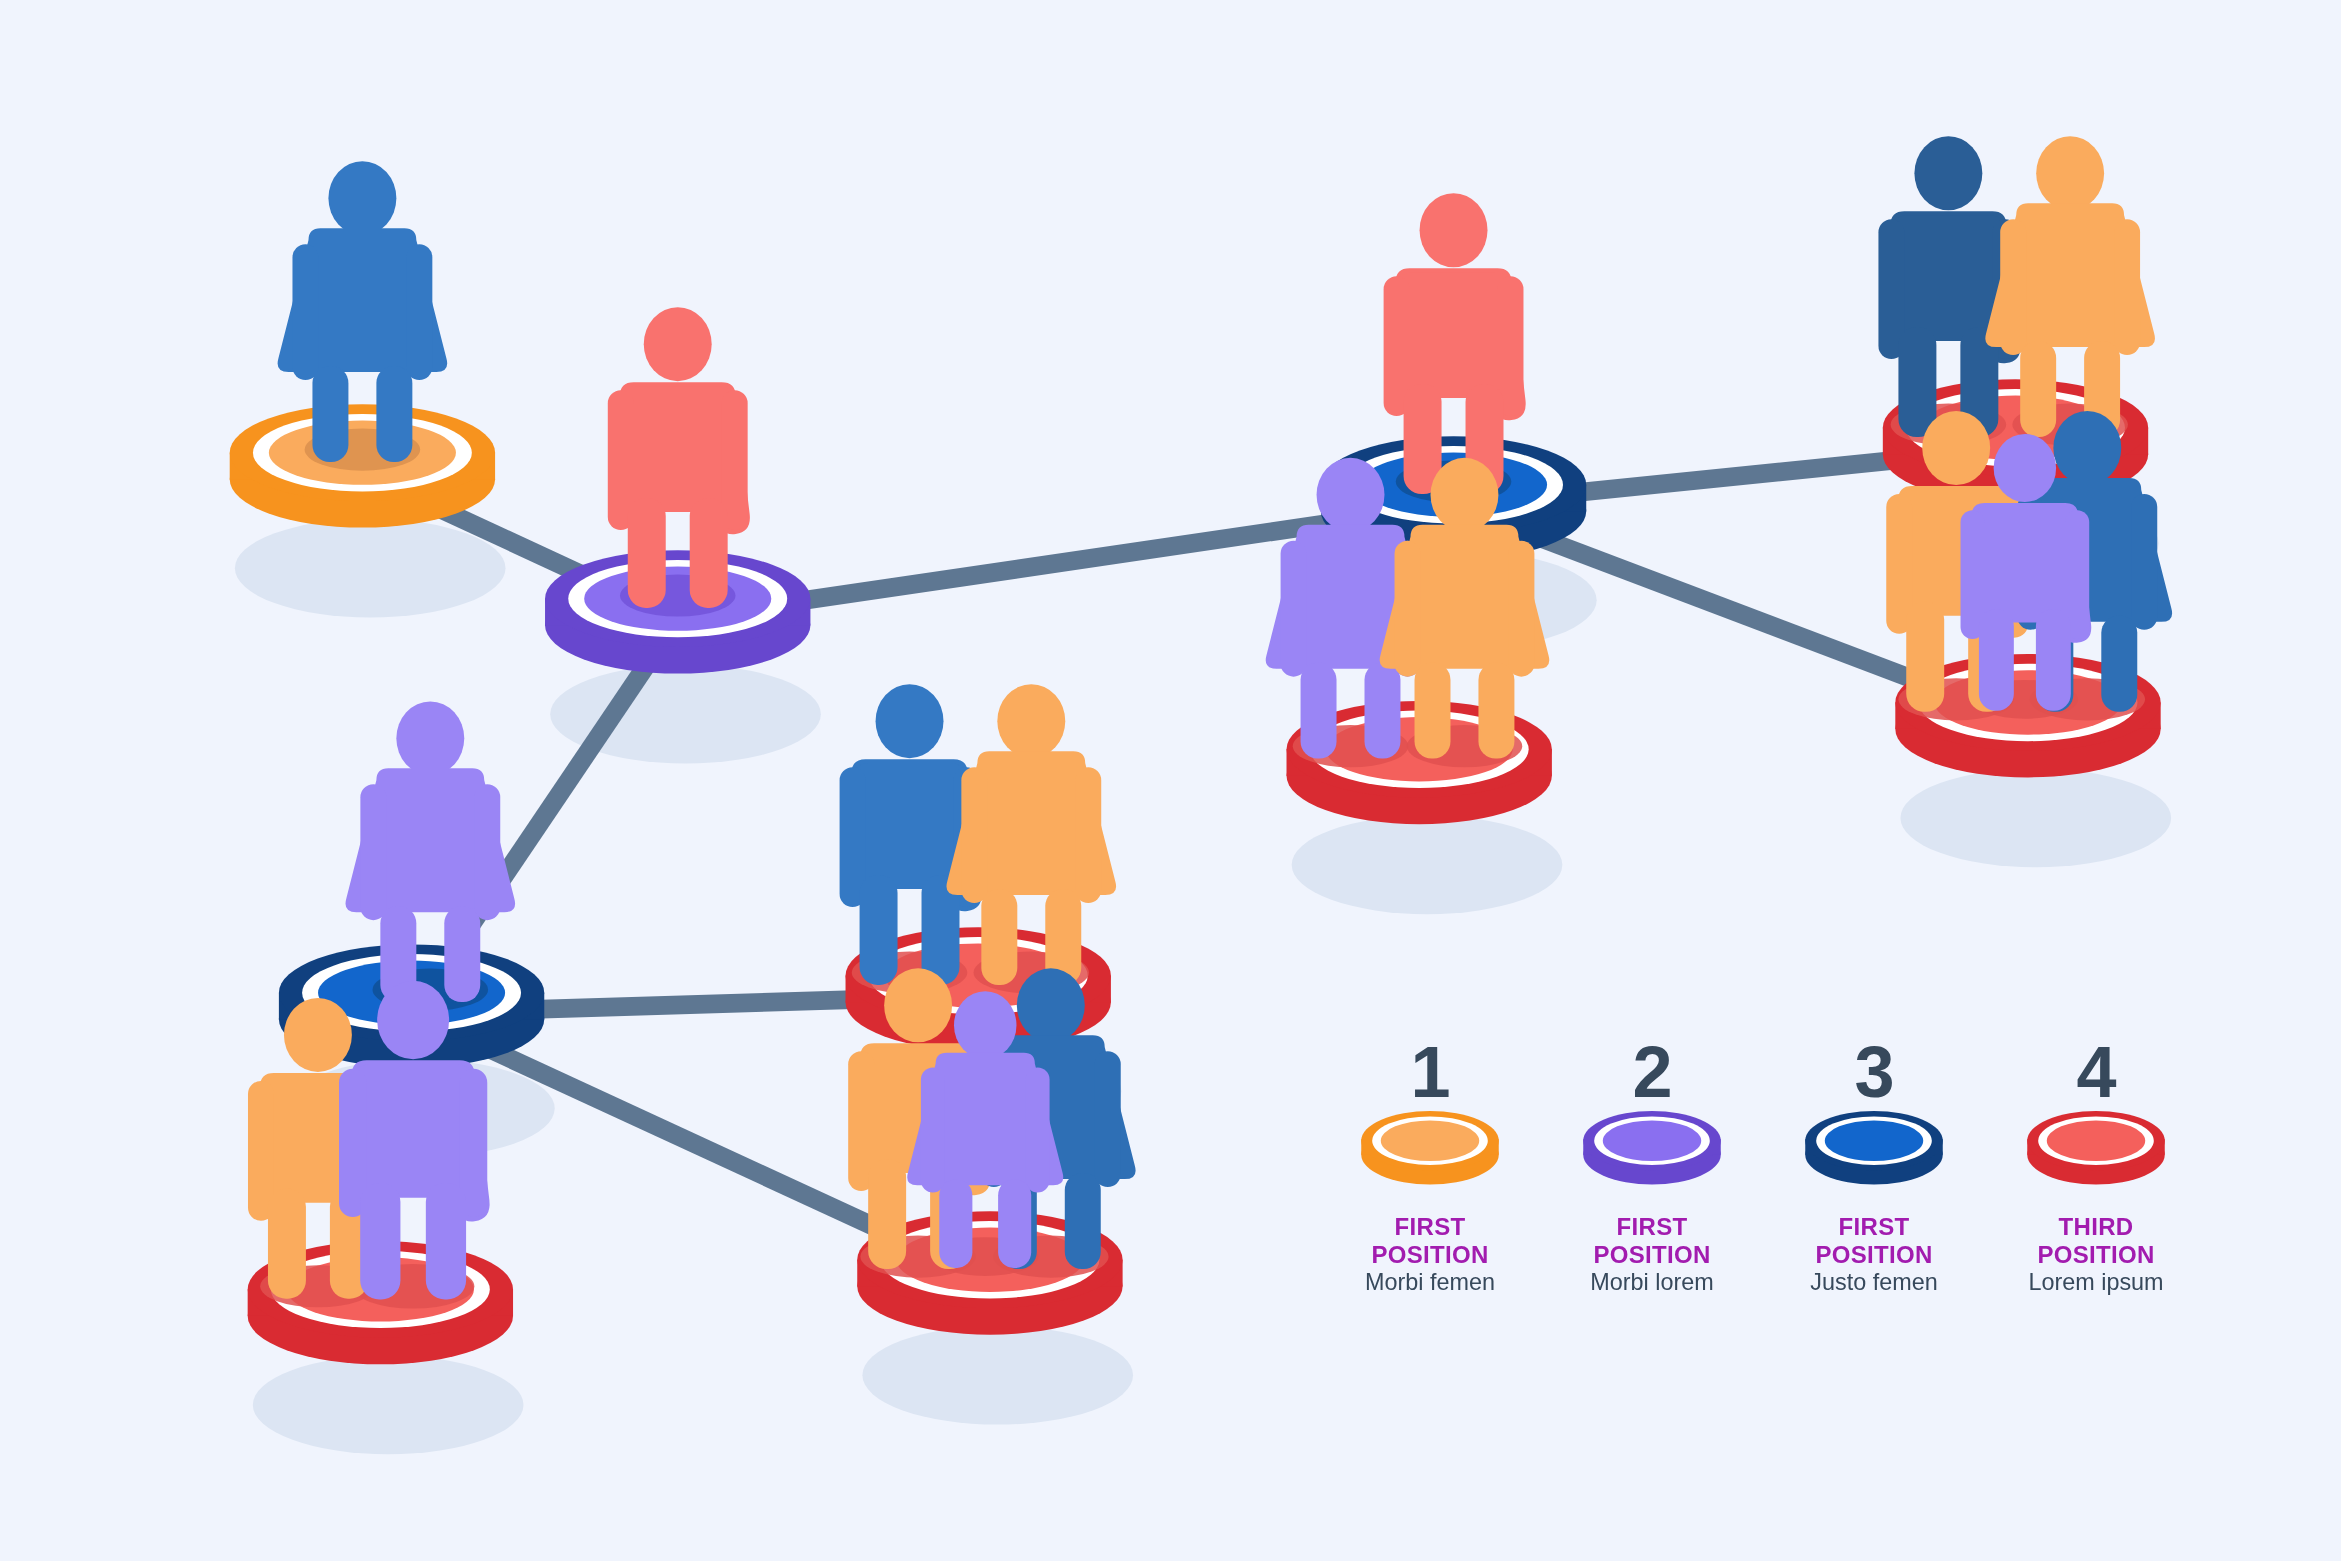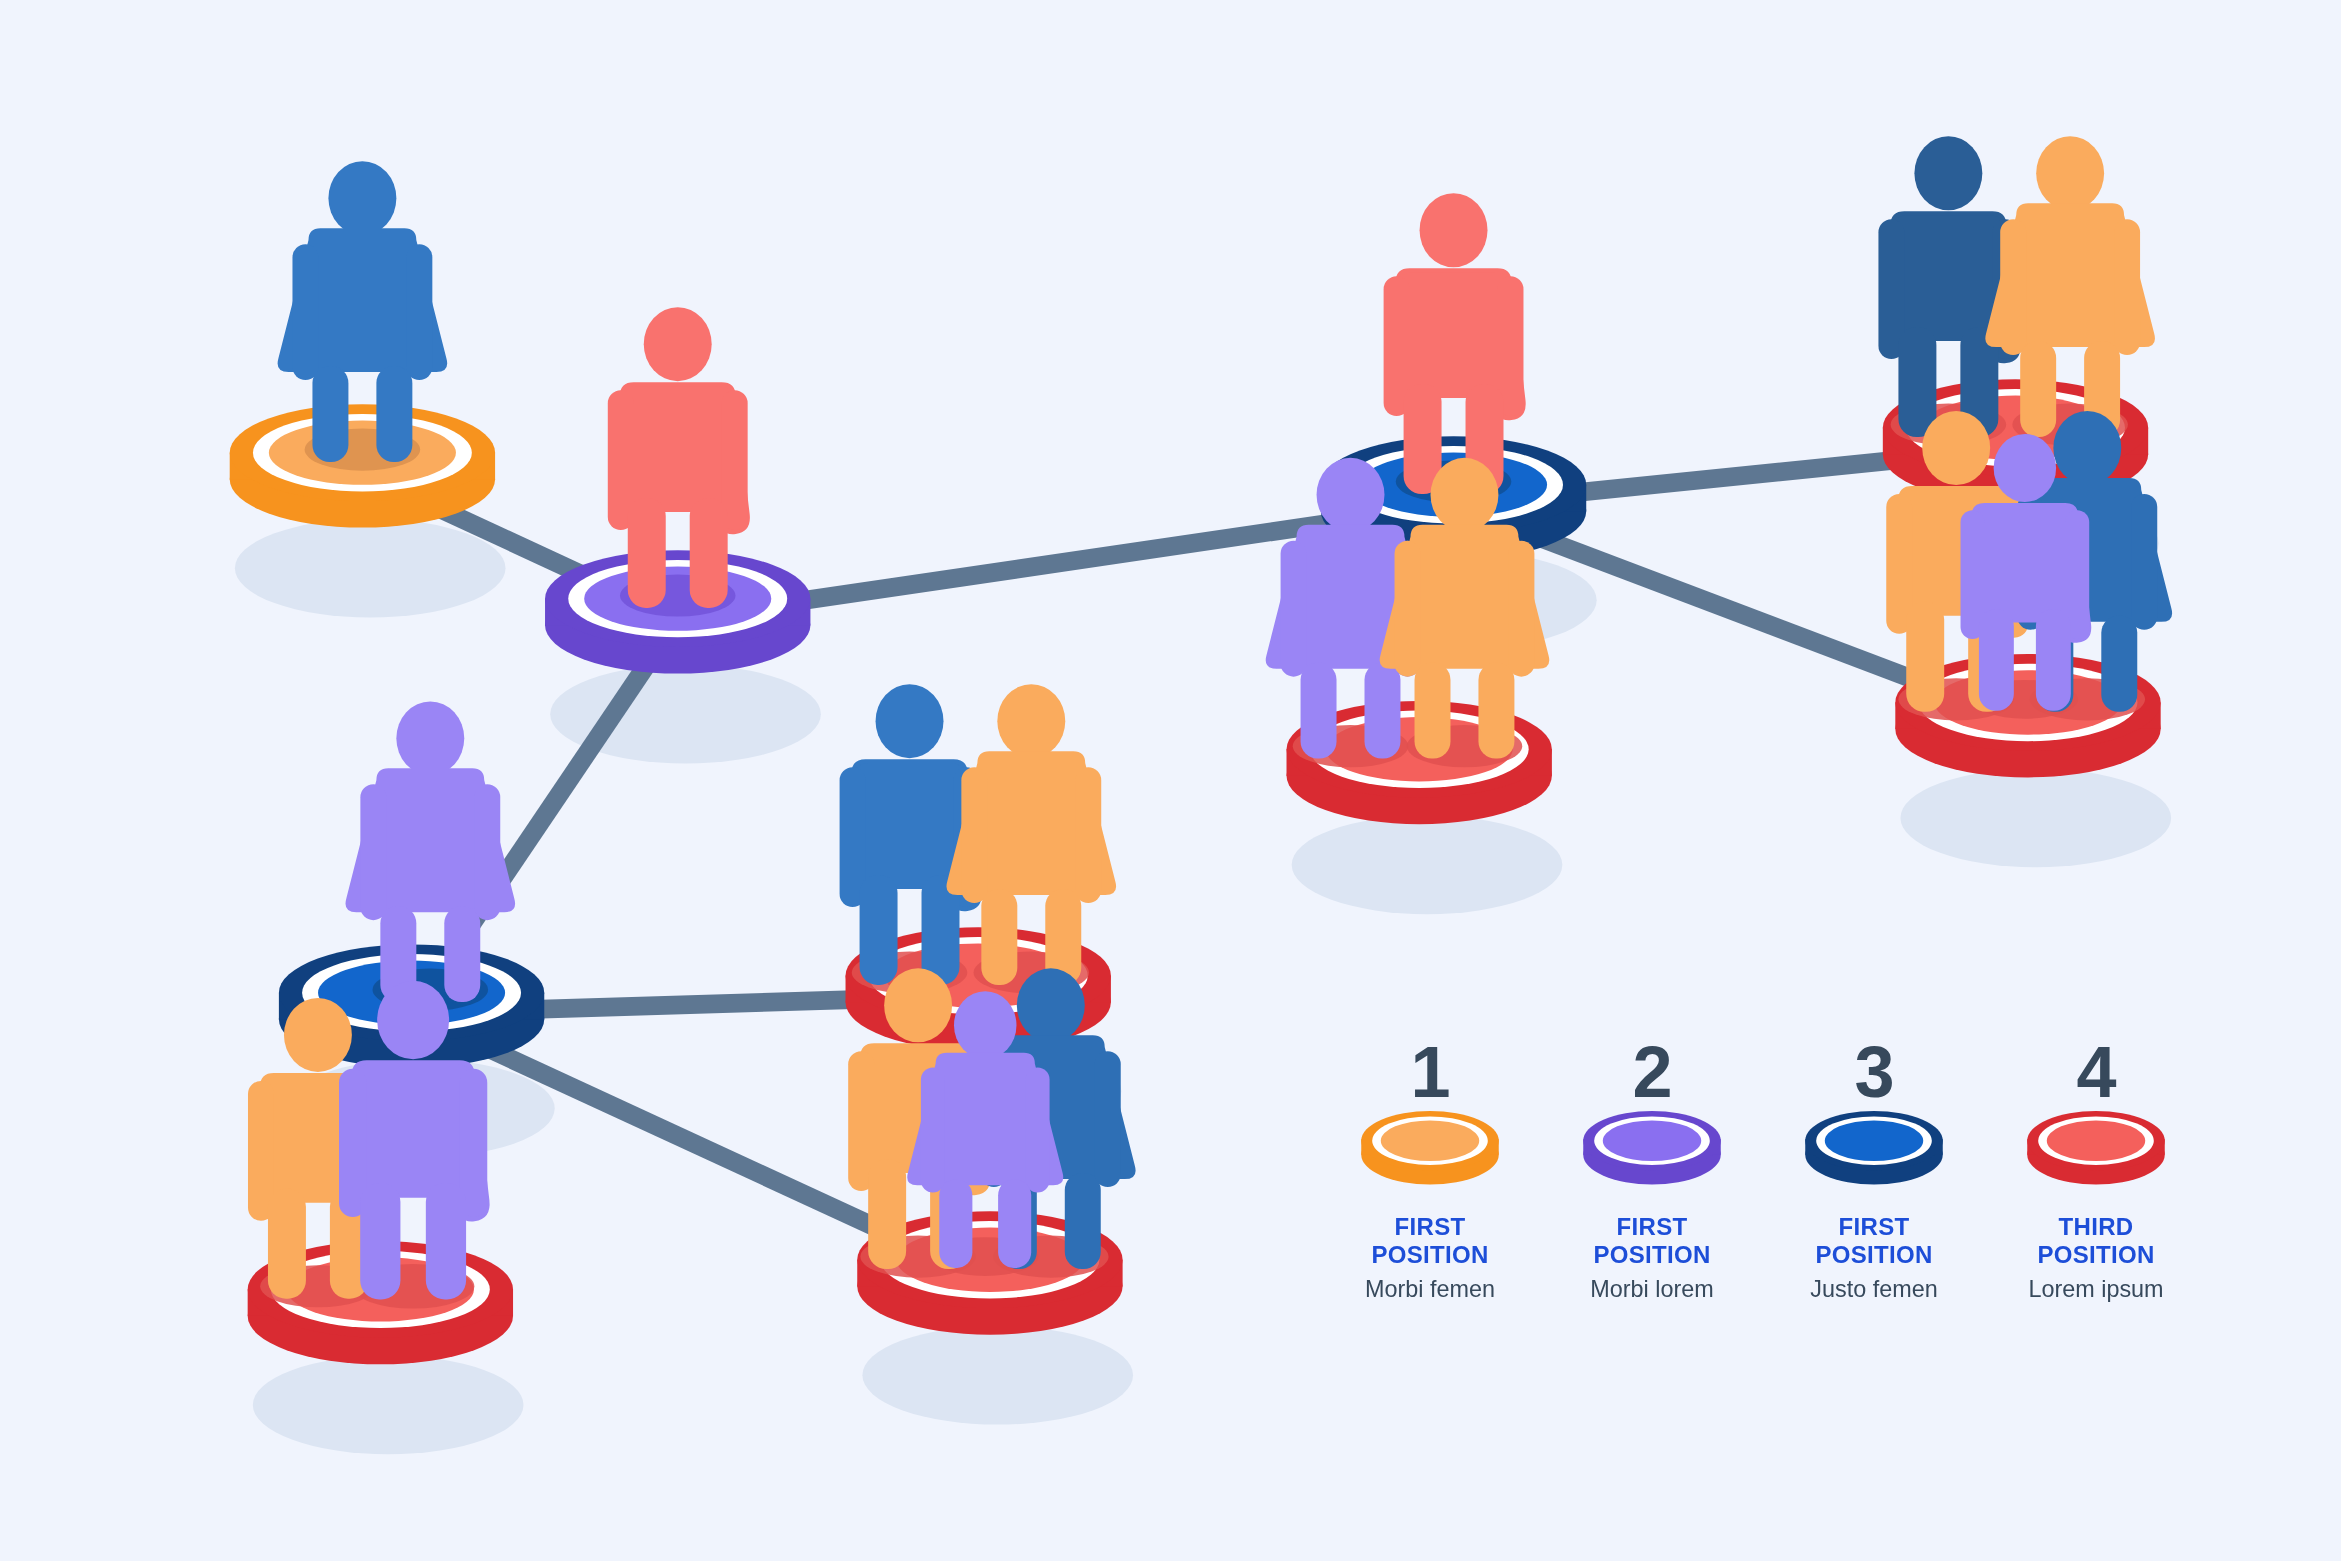--- a/index.html
+++ b/index.html
@@ -43,7 +43,7 @@
   .legend-title{
     font-size:24px;
     font-weight:bold;
-    color:#1d4ed8;
+    color:#a21caf;
     text-align:center;
     line-height:1.18;
     letter-spacing:0.3px;

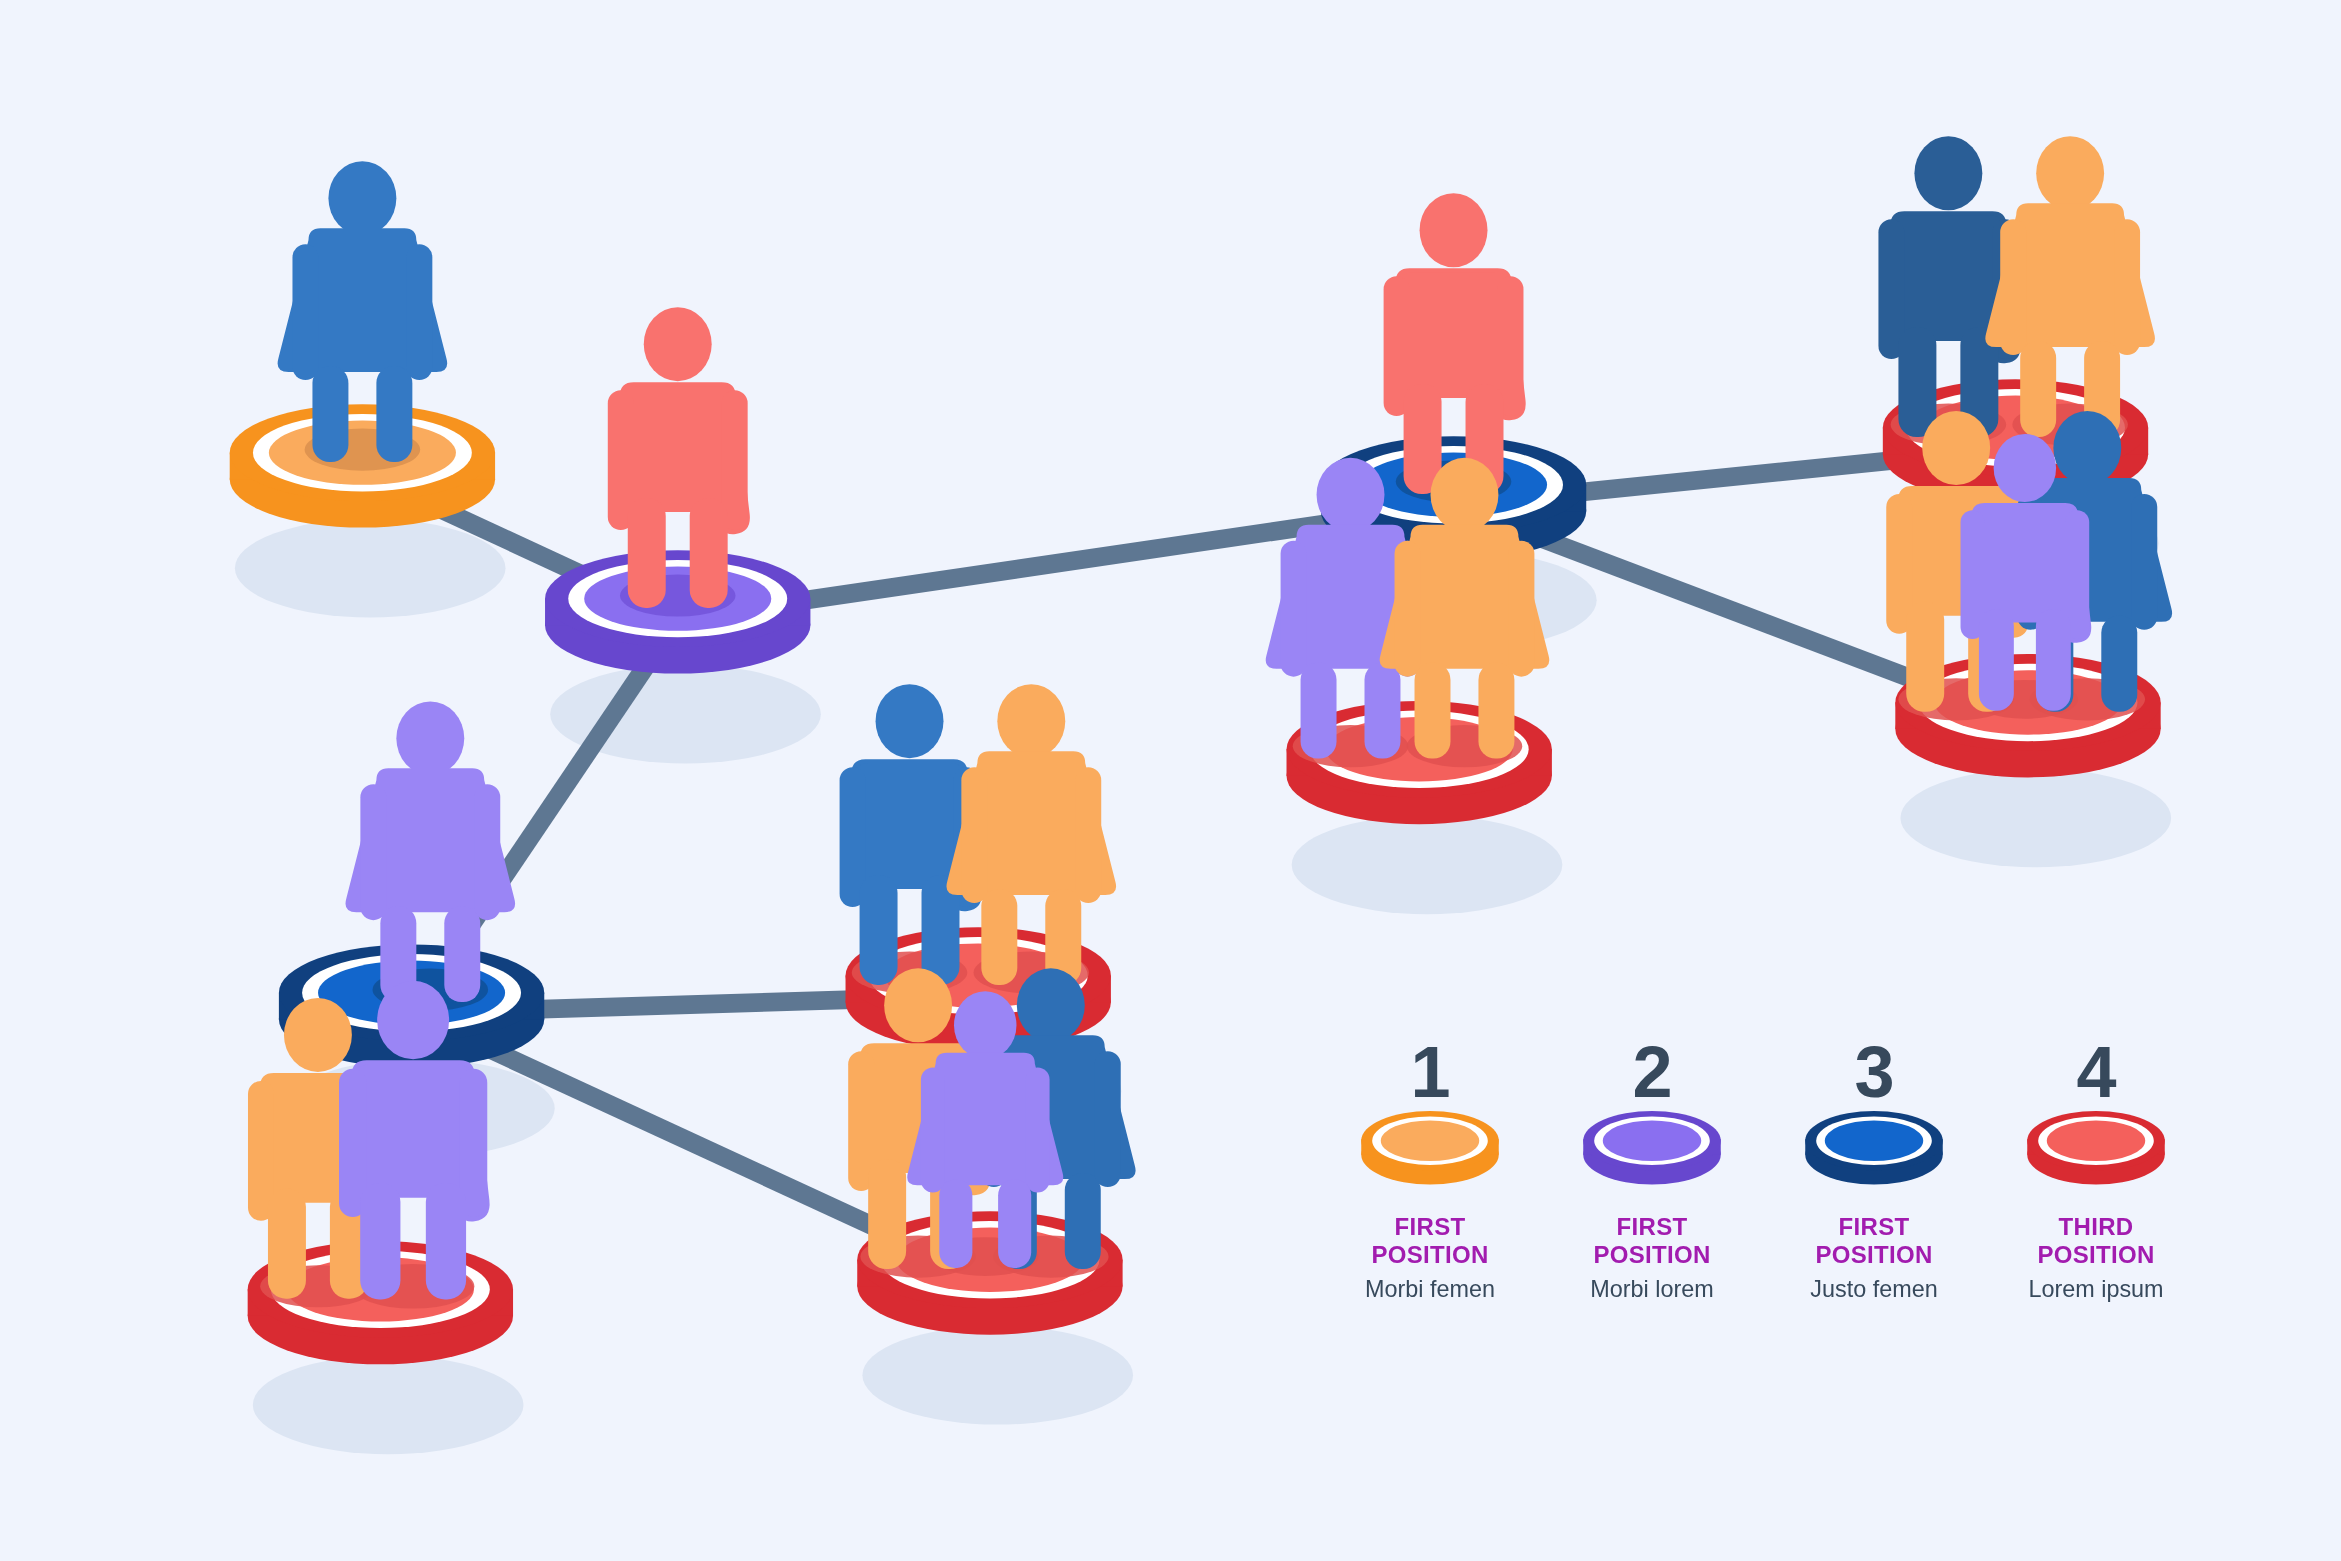--- a/index.html
+++ b/index.html
@@ -53,7 +53,6 @@
     font-size:23.4px;
     color:#37495C;
     text-align:center;
-    margin-top:7px;
     font-weight:normal;
   }
 </style>

